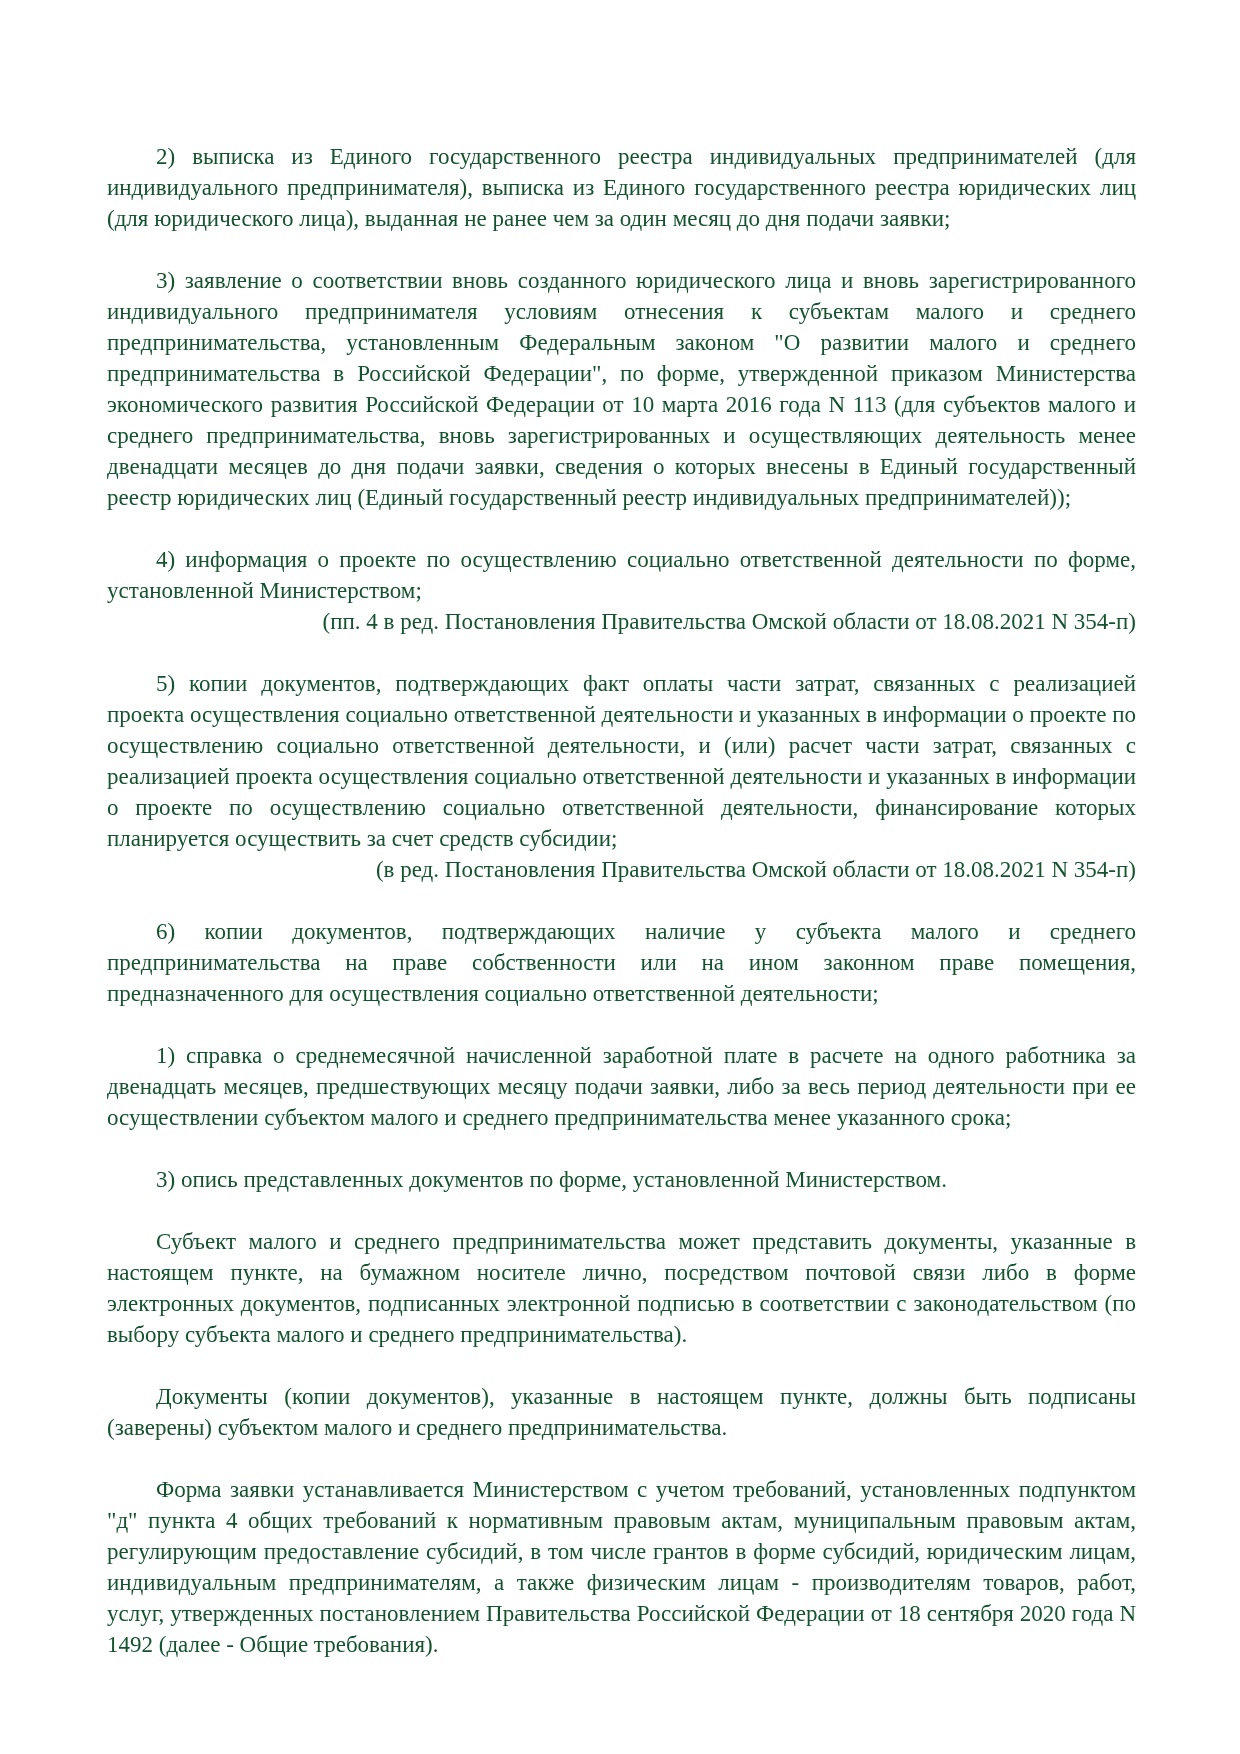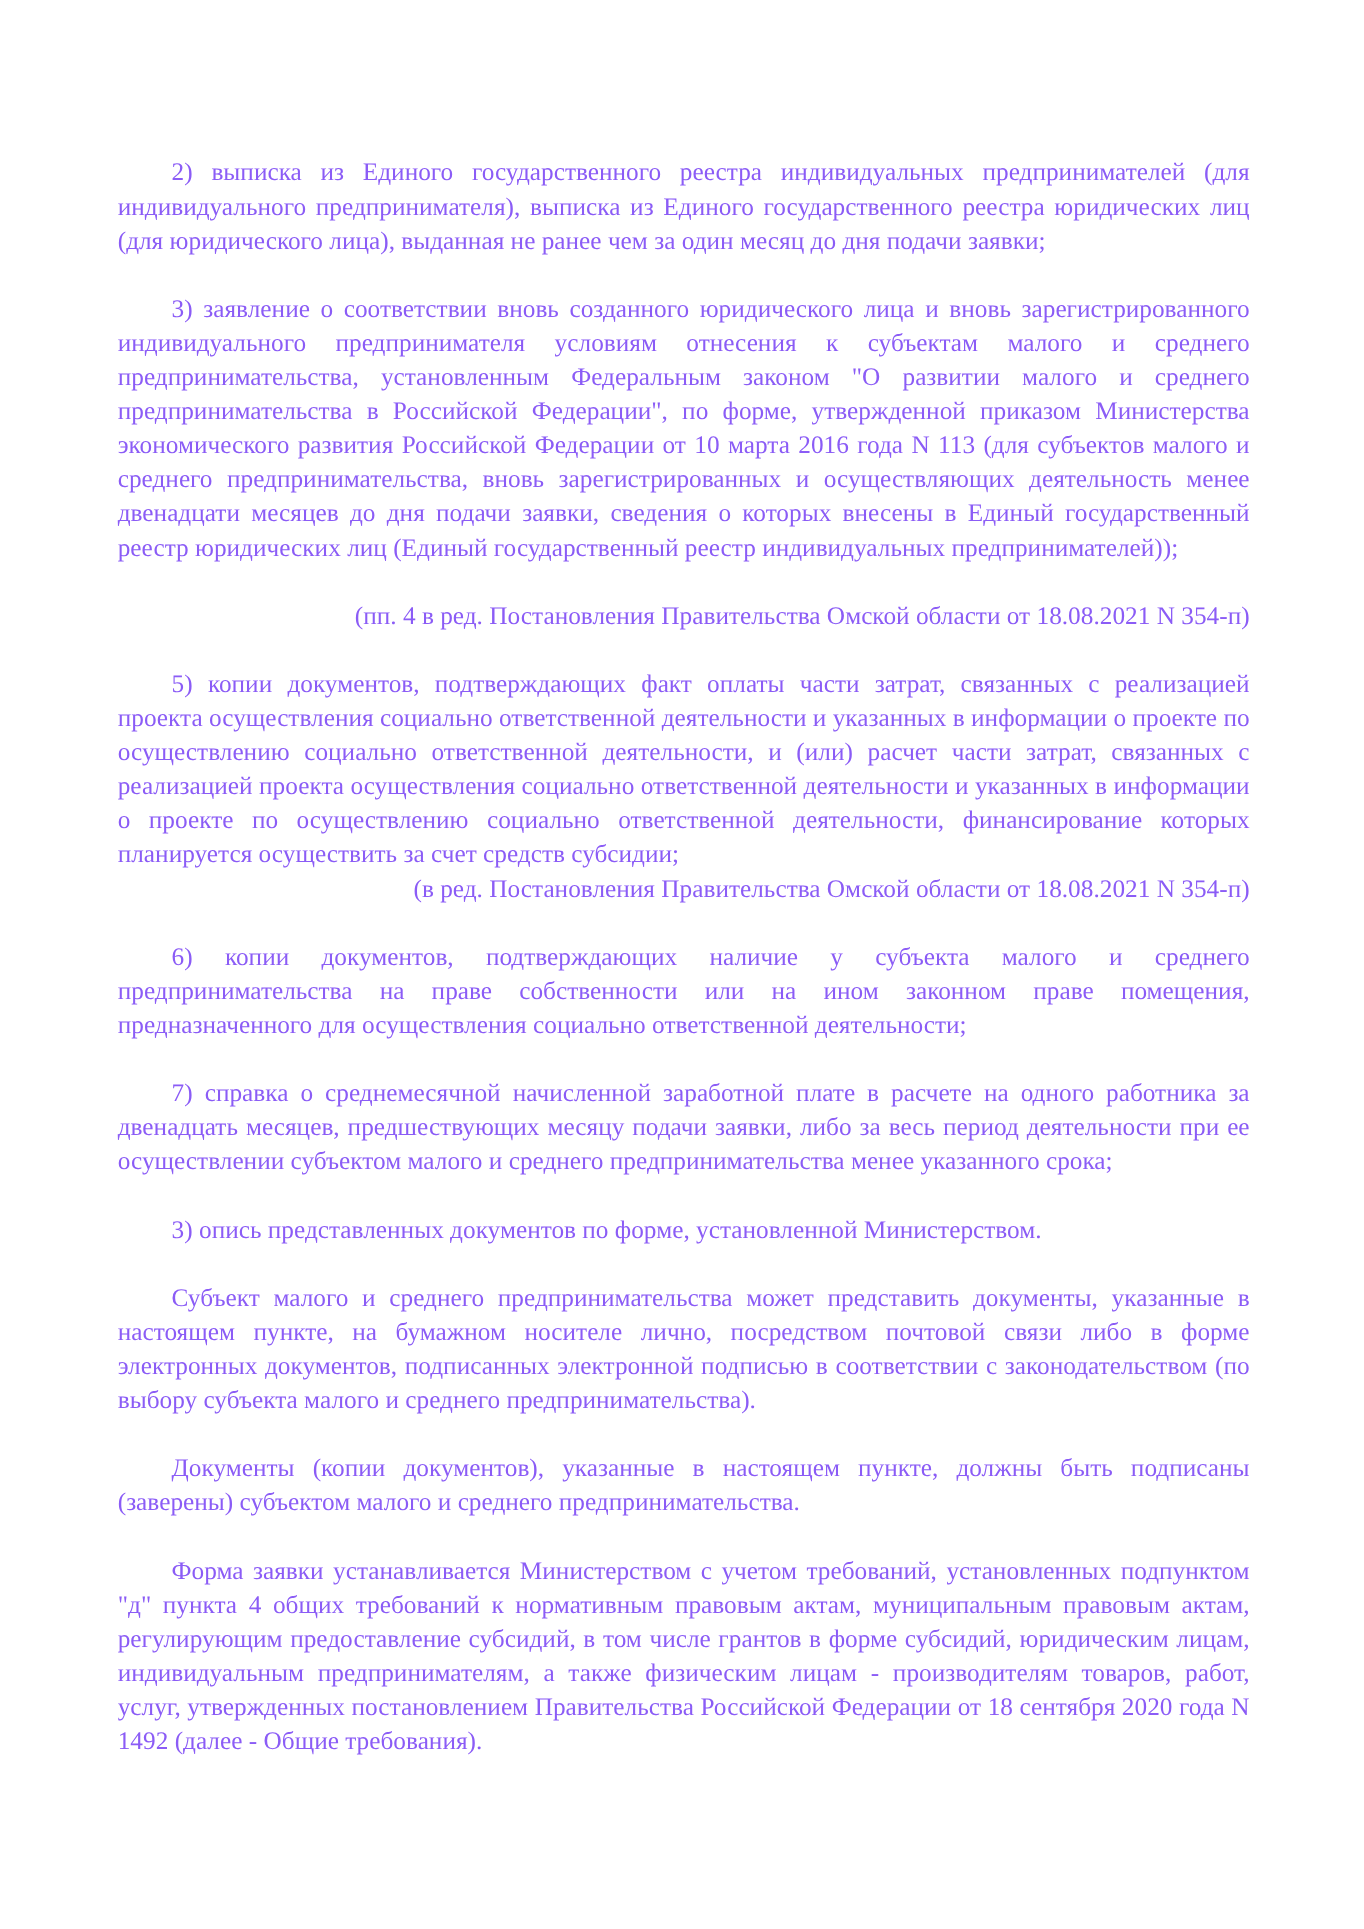--- a/index.html
+++ b/index.html
@@ -18,7 +18,7 @@
     height: 1754px;
     padding: 141px 104px 60px 107px;
     background: #ffffff;
-    color: #8b5cf6;
+    color: #14532d;
     font-family: "Liberation Serif", "DejaVu Serif", serif;
     font-size: 23px;
     line-height: 31px;

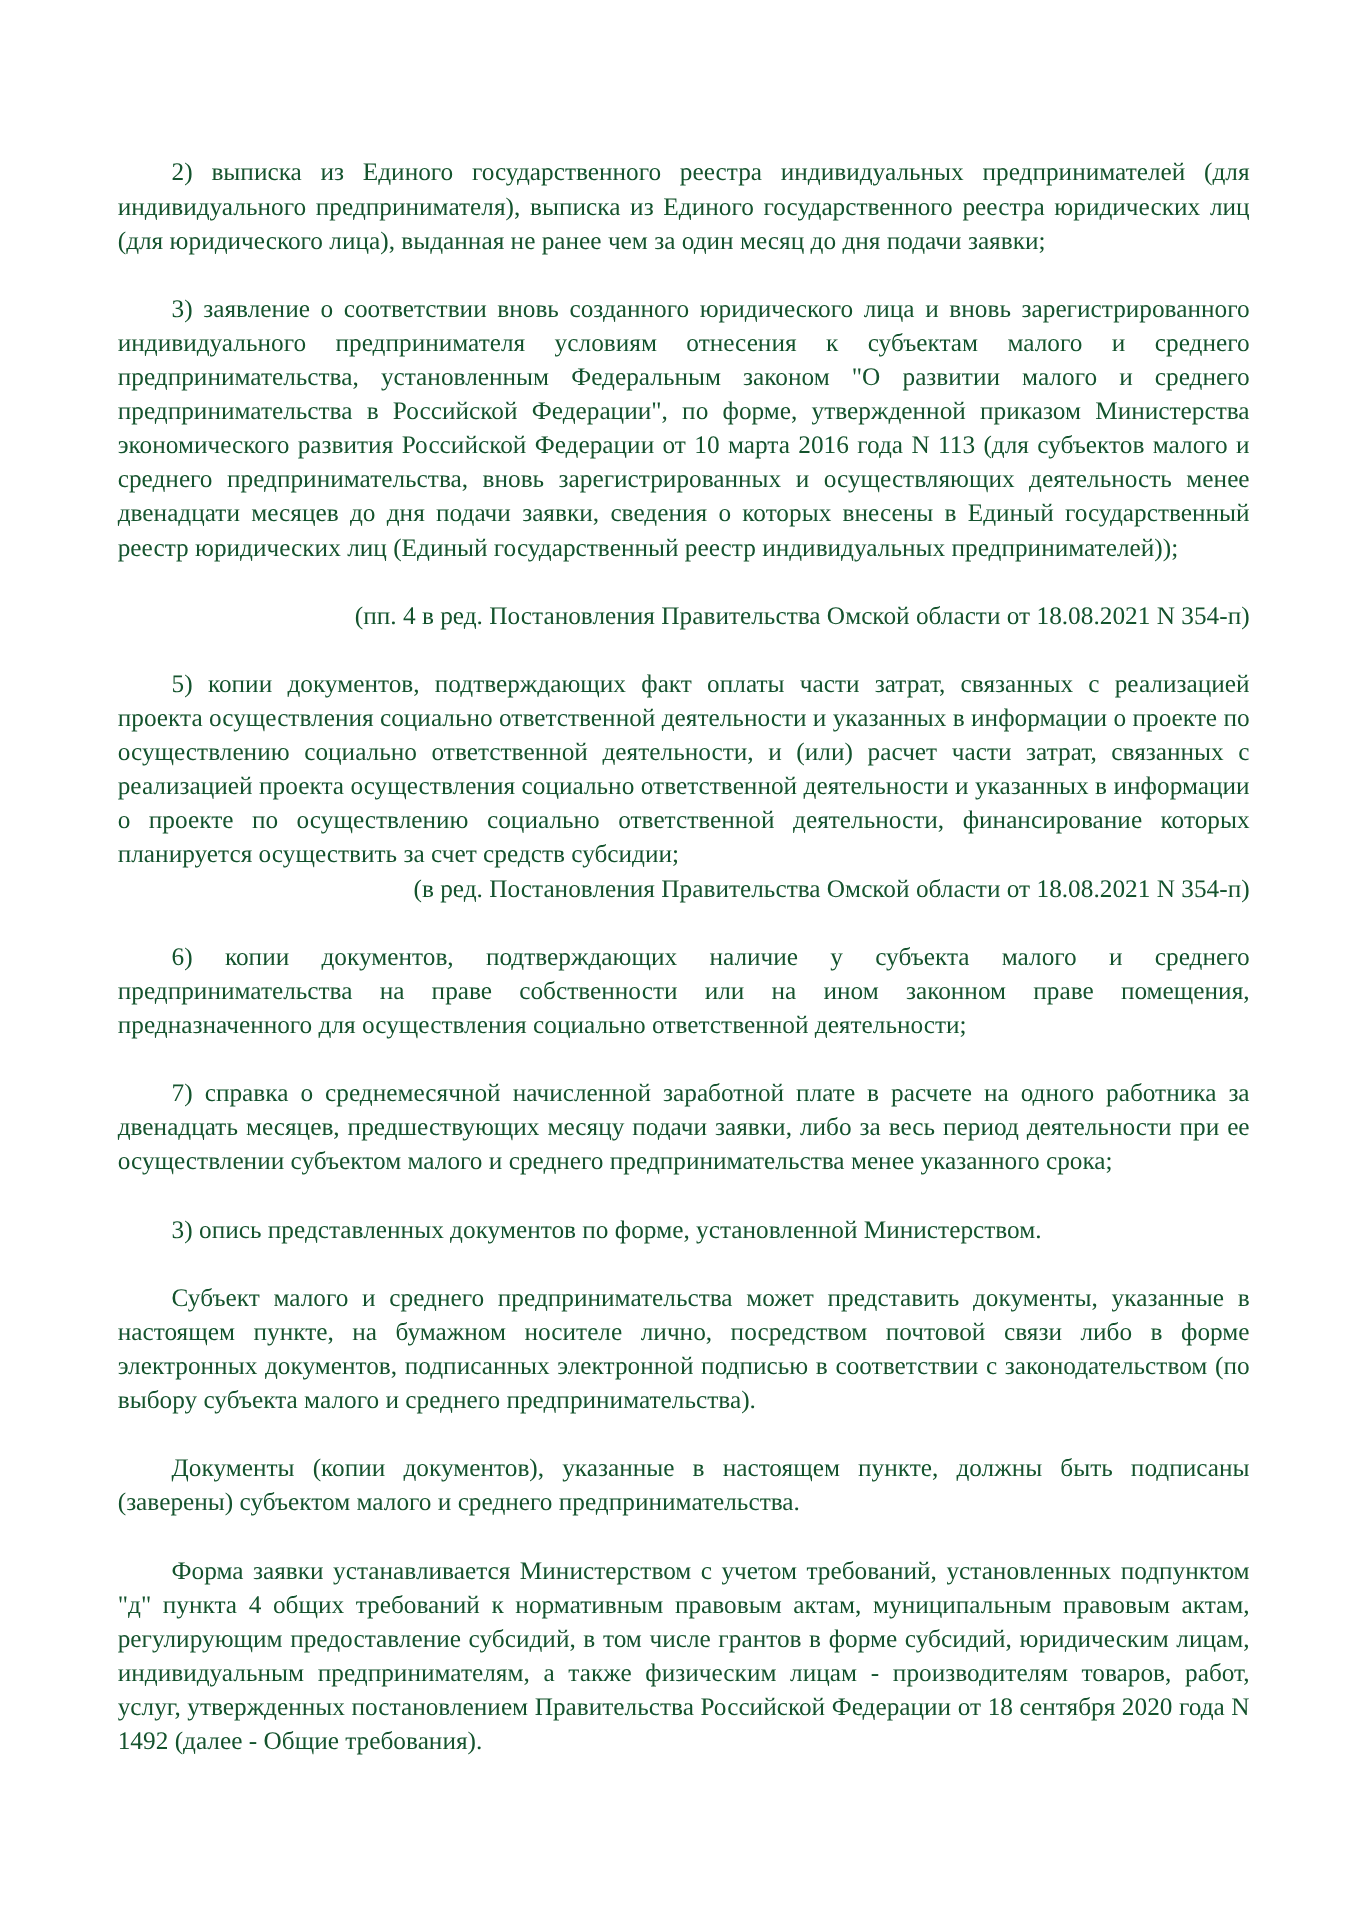--- a/index.html
+++ b/index.html
@@ -46,6 +46,7 @@
   <div class="doc-body">
       <p class="paragraph">2) выписка из Единого государственного реестра индивидуальных предпринимателей (для индивидуального предпринимателя), выписка из Единого государственного реестра юридических лиц (для юридического лица), выданная не ранее чем за один месяц до дня подачи заявки;</p>
       <p class="paragraph">3) заявление о соответствии вновь созданного юридического лица и вновь зарегистрированного индивидуального предпринимателя условиям отнесения к субъектам малого и среднего предпринимательства, установленным Федеральным законом "О развитии малого и среднего предпринимательства в Российской Федерации", по форме, утвержденной приказом Министерства экономического развития Российской Федерации от 10 марта 2016 года N 113 (для субъектов малого и среднего предпринимательства, вновь зарегистрированных и осуществляющих деятельность менее двенадцати месяцев до дня подачи заявки, сведения о которых внесены в Единый государственный реестр юридических лиц (Единый государственный реестр индивидуальных предпринимателей));</p>
+      <p class="paragraph tight">4) информация о проекте по осуществлению социально ответственной деятельности по форме, установленной Министерством;</p>
       <p class="amendment">(пп. 4 в ред. Постановления Правительства Омской области от 18.08.2021 N 354-п)</p>
       <p class="paragraph tight">5) копии документов, подтверждающих факт оплаты части затрат, связанных с реализацией проекта осуществления социально ответственной деятельности и указанных в информации о проекте по осуществлению социально ответственной деятельности, и (или) расчет части затрат, связанных с реализацией проекта осуществления социально ответственной деятельности и указанных в информации о проекте по осуществлению социально ответственной деятельности, финансирование которых планируется осуществить за счет средств субсидии;</p>
       <p class="amendment">(в ред. Постановления Правительства Омской области от 18.08.2021 N 354-п)</p>

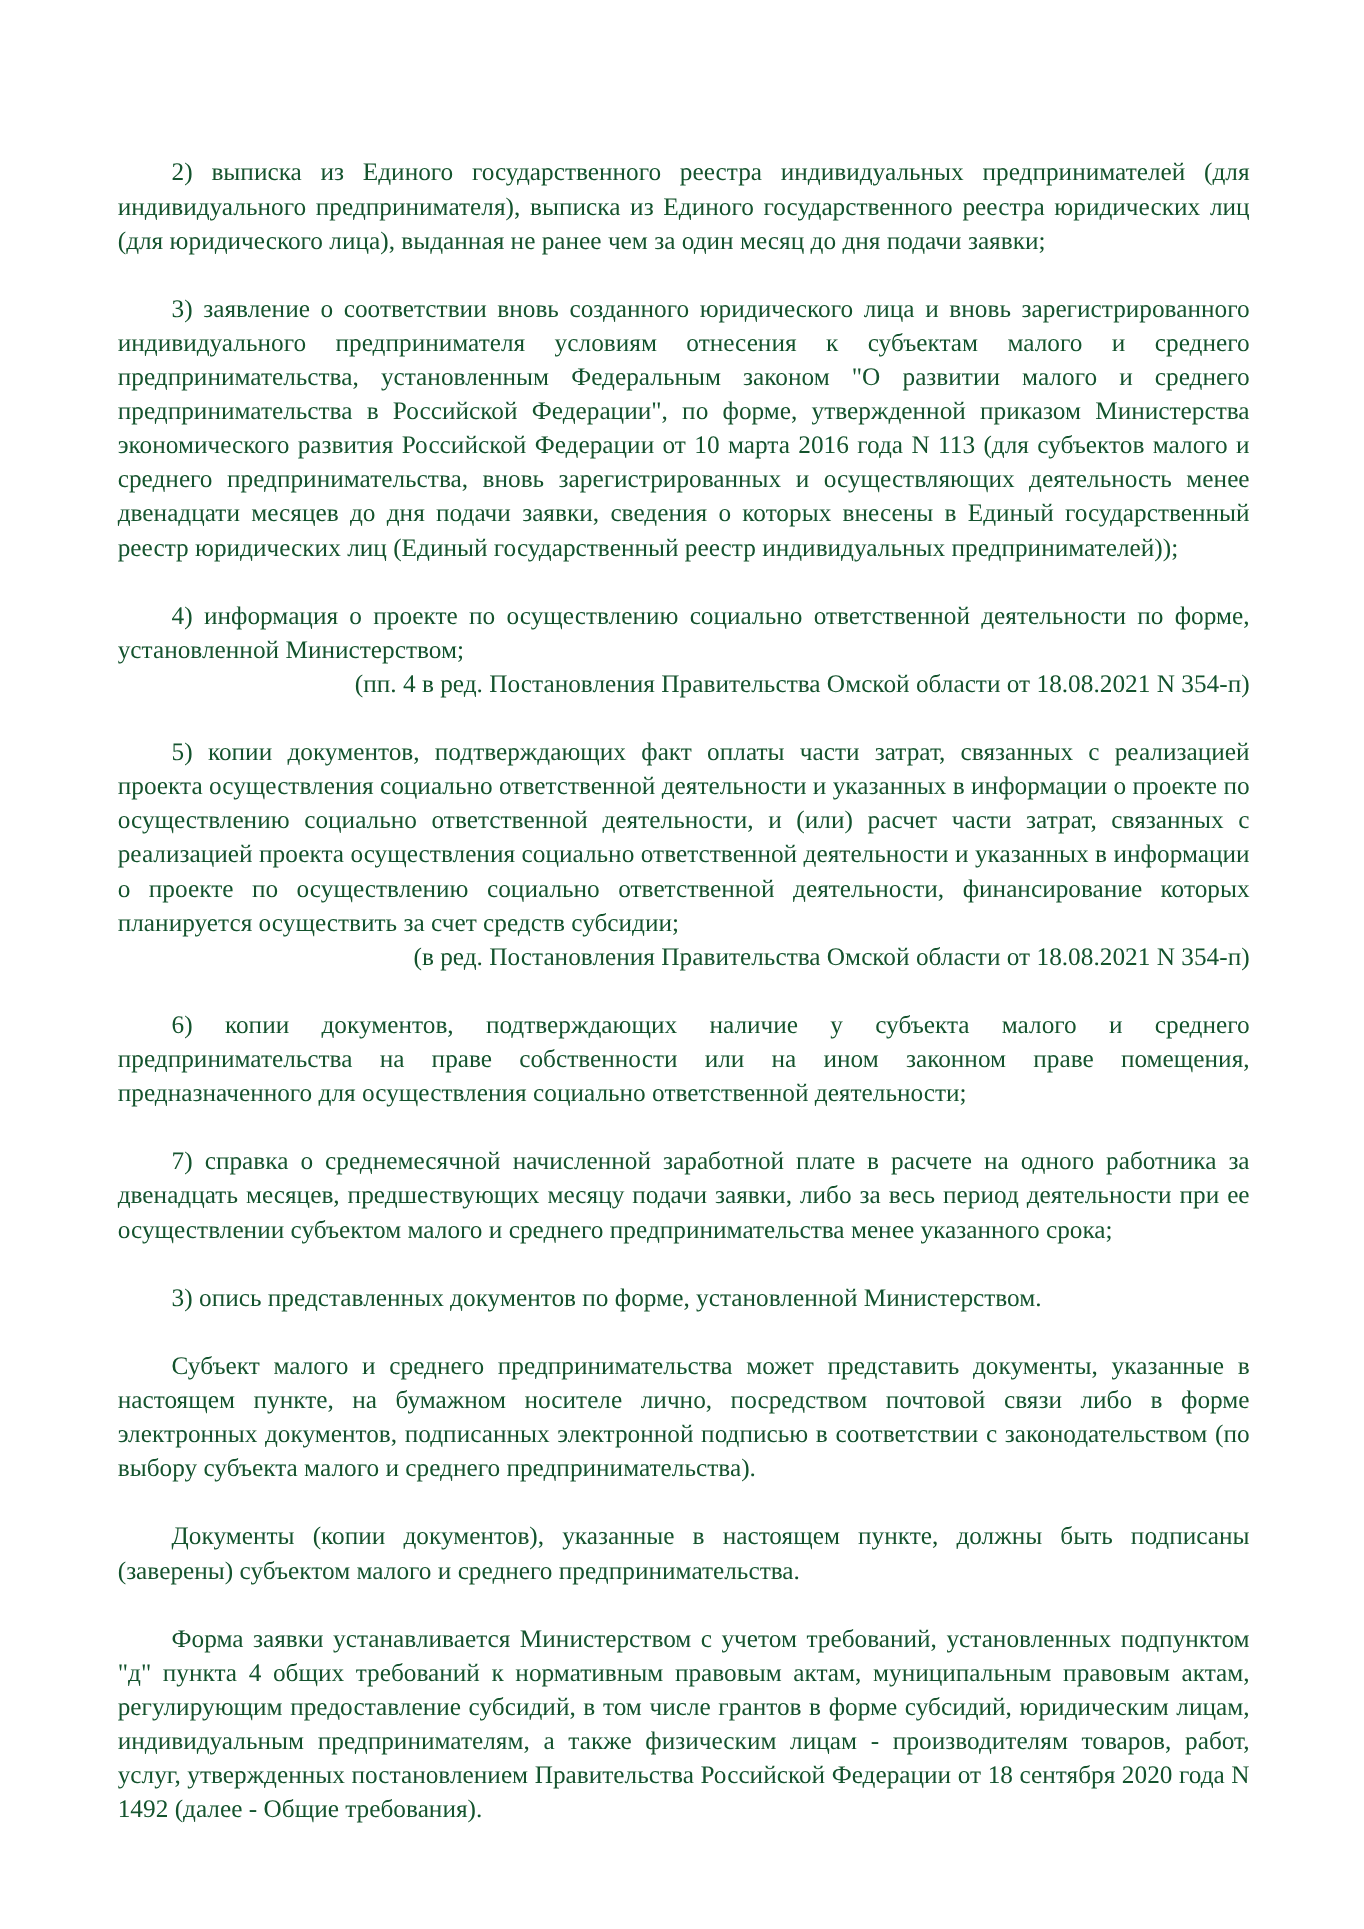--- a/index.html
+++ b/index.html
@@ -51,7 +51,7 @@
       <p class="paragraph tight">5) копии документов, подтверждающих факт оплаты части затрат, связанных с реализацией проекта осуществления социально ответственной деятельности и указанных в информации о проекте по осуществлению социально ответственной деятельности, и (или) расчет части затрат, связанных с реализацией проекта осуществления социально ответственной деятельности и указанных в информации о проекте по осуществлению социально ответственной деятельности, финансирование которых планируется осуществить за счет средств субсидии;</p>
       <p class="amendment">(в ред. Постановления Правительства Омской области от 18.08.2021 N 354-п)</p>
       <p class="paragraph">6) копии документов, подтверждающих наличие у субъекта малого и среднего предпринимательства на праве собственности или на ином законном праве помещения, предназначенного для осуществления социально ответственной деятельности;</p>
-      <p class="paragraph">7) справка о среднемесячной начисленной заработной плате в расчете на одного работника за двенадцать месяцев, предшествующих месяцу подачи заявки, либо за весь период деятельности при ее осуществлении субъектом малого и среднего предпринимательства менее указанного срока;</p>
+      <p class="paragraph">1) справка о среднемесячной начисленной заработной плате в расчете на одного работника за двенадцать месяцев, предшествующих месяцу подачи заявки, либо за весь период деятельности при ее осуществлении субъектом малого и среднего предпринимательства менее указанного срока;</p>
       <p class="paragraph">3) опись представленных документов по форме, установленной Министерством.</p>
       <p class="paragraph">Субъект малого и среднего предпринимательства может представить документы, указанные в настоящем пункте, на бумажном носителе лично, посредством почтовой связи либо в форме электронных документов, подписанных электронной подписью в соответствии с законодательством (по выбору субъекта малого и среднего предпринимательства).</p>
       <p class="paragraph">Документы (копии документов), указанные в настоящем пункте, должны быть подписаны (заверены) субъектом малого и среднего предпринимательства.</p>

